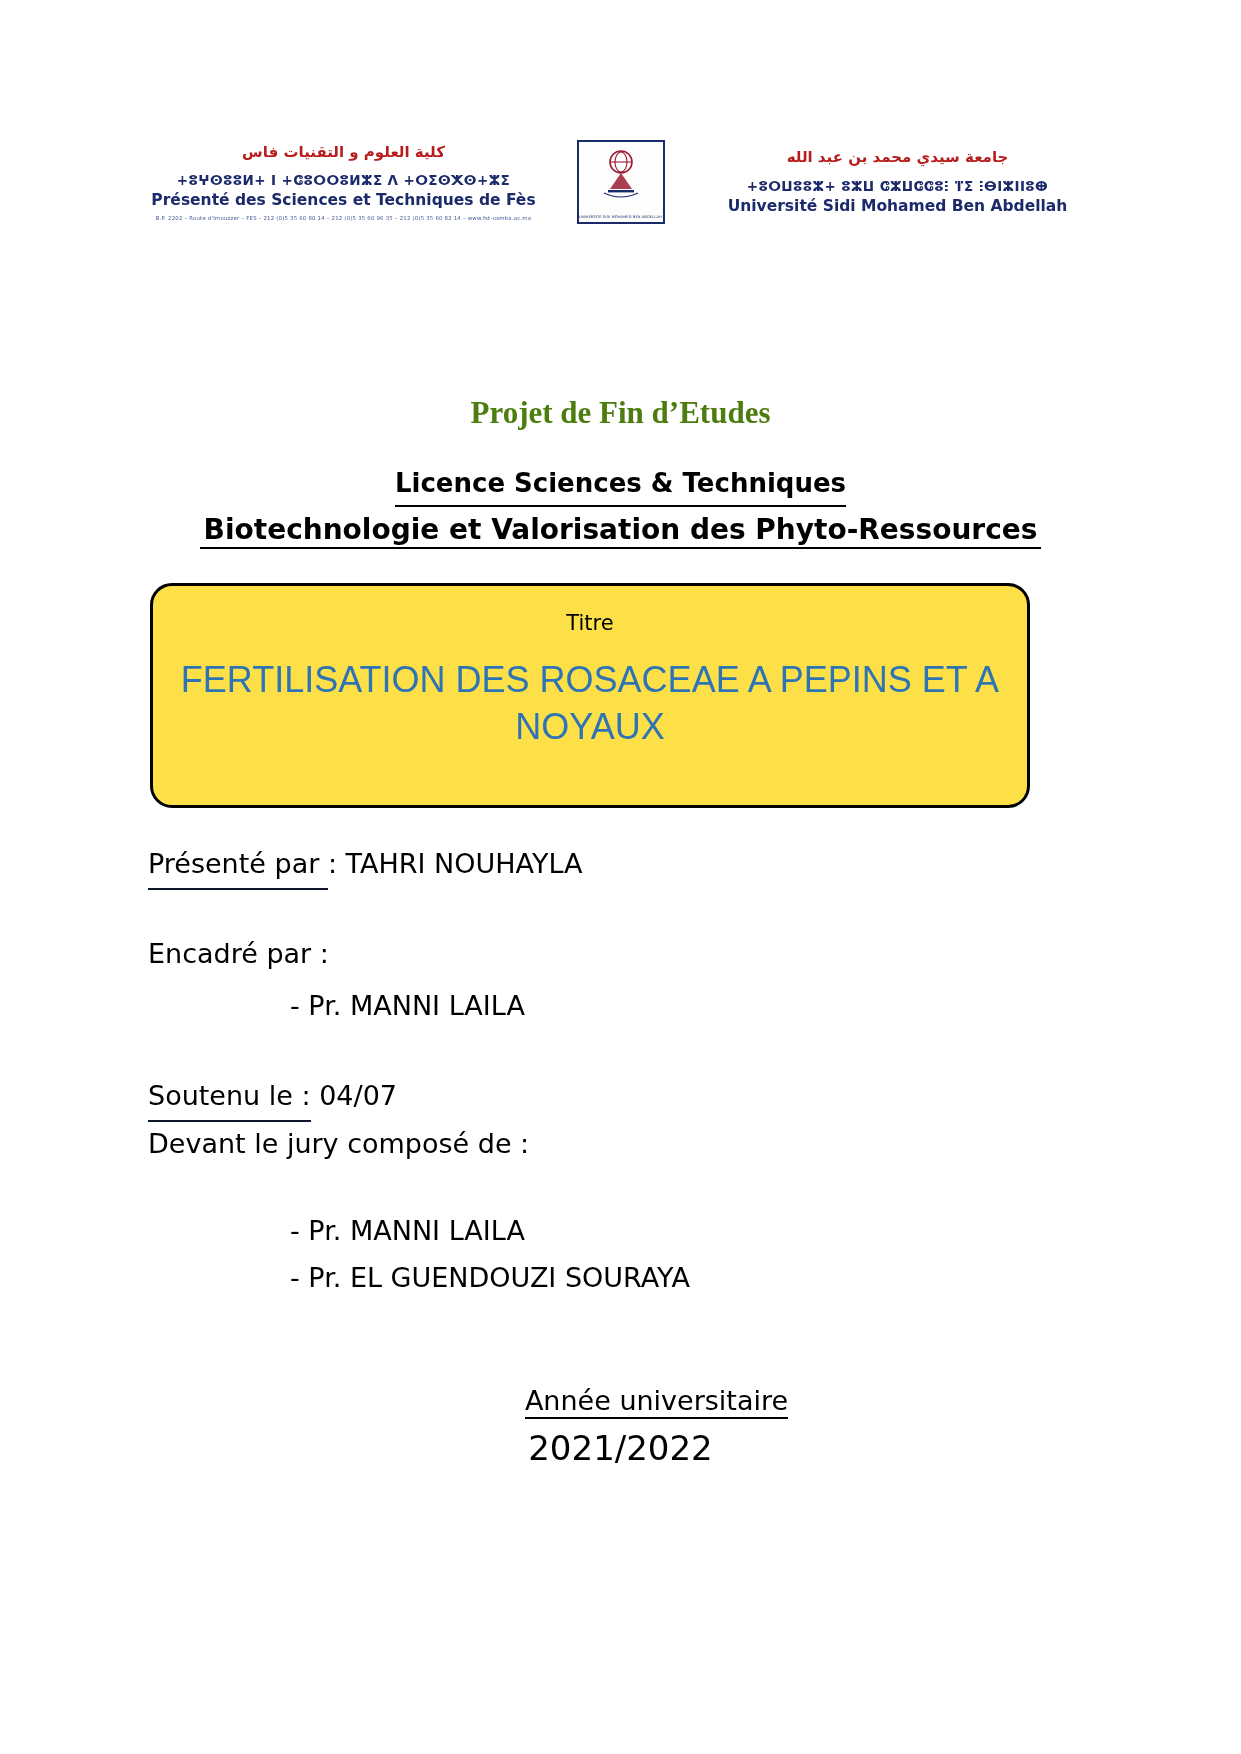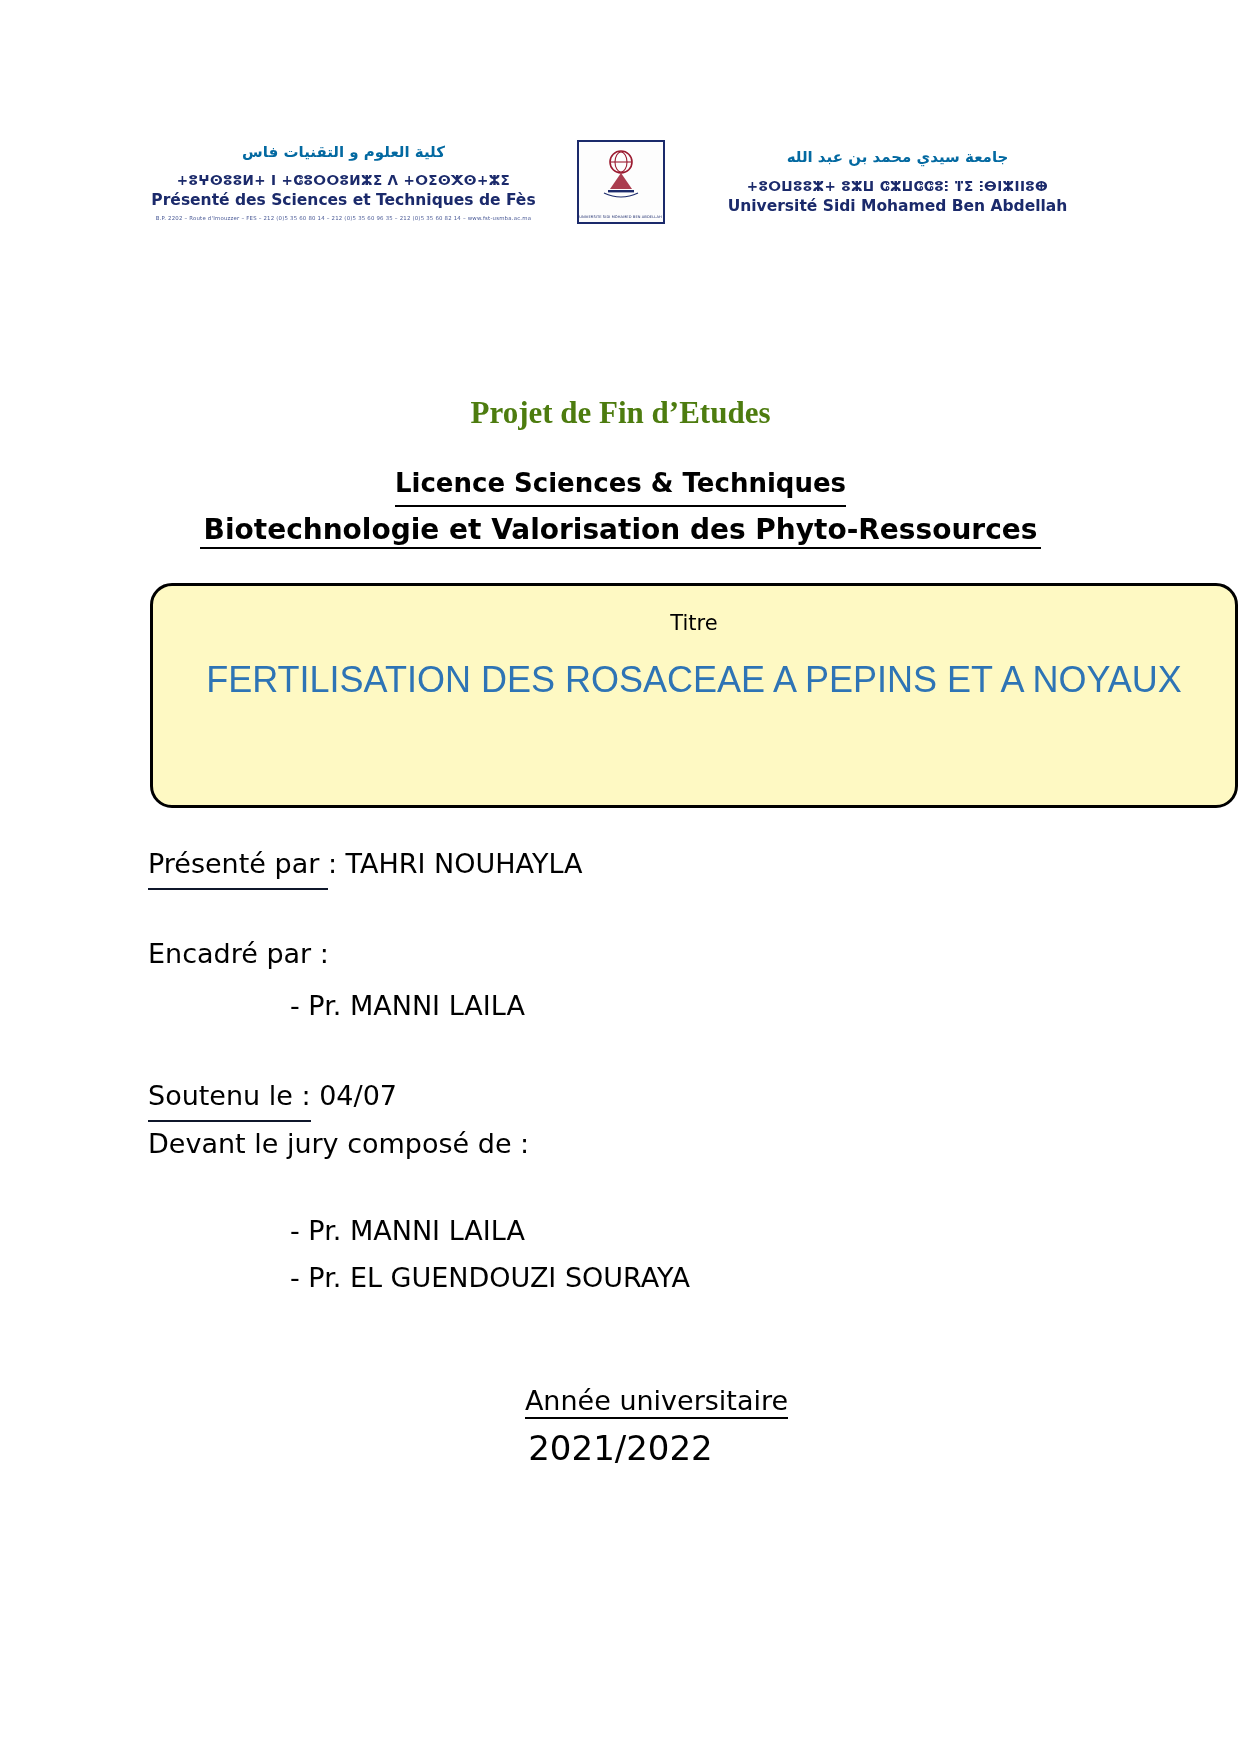--- a/index.html
+++ b/index.html
@@ -46,7 +46,7 @@
     font-family: "DejaVu Sans", sans-serif;
     font-size: 15px;
     font-weight: bold;
-    color: #0369a1;
+    color: #b91c1c;
     direction: rtl;
     letter-spacing: 0.2px;
   }

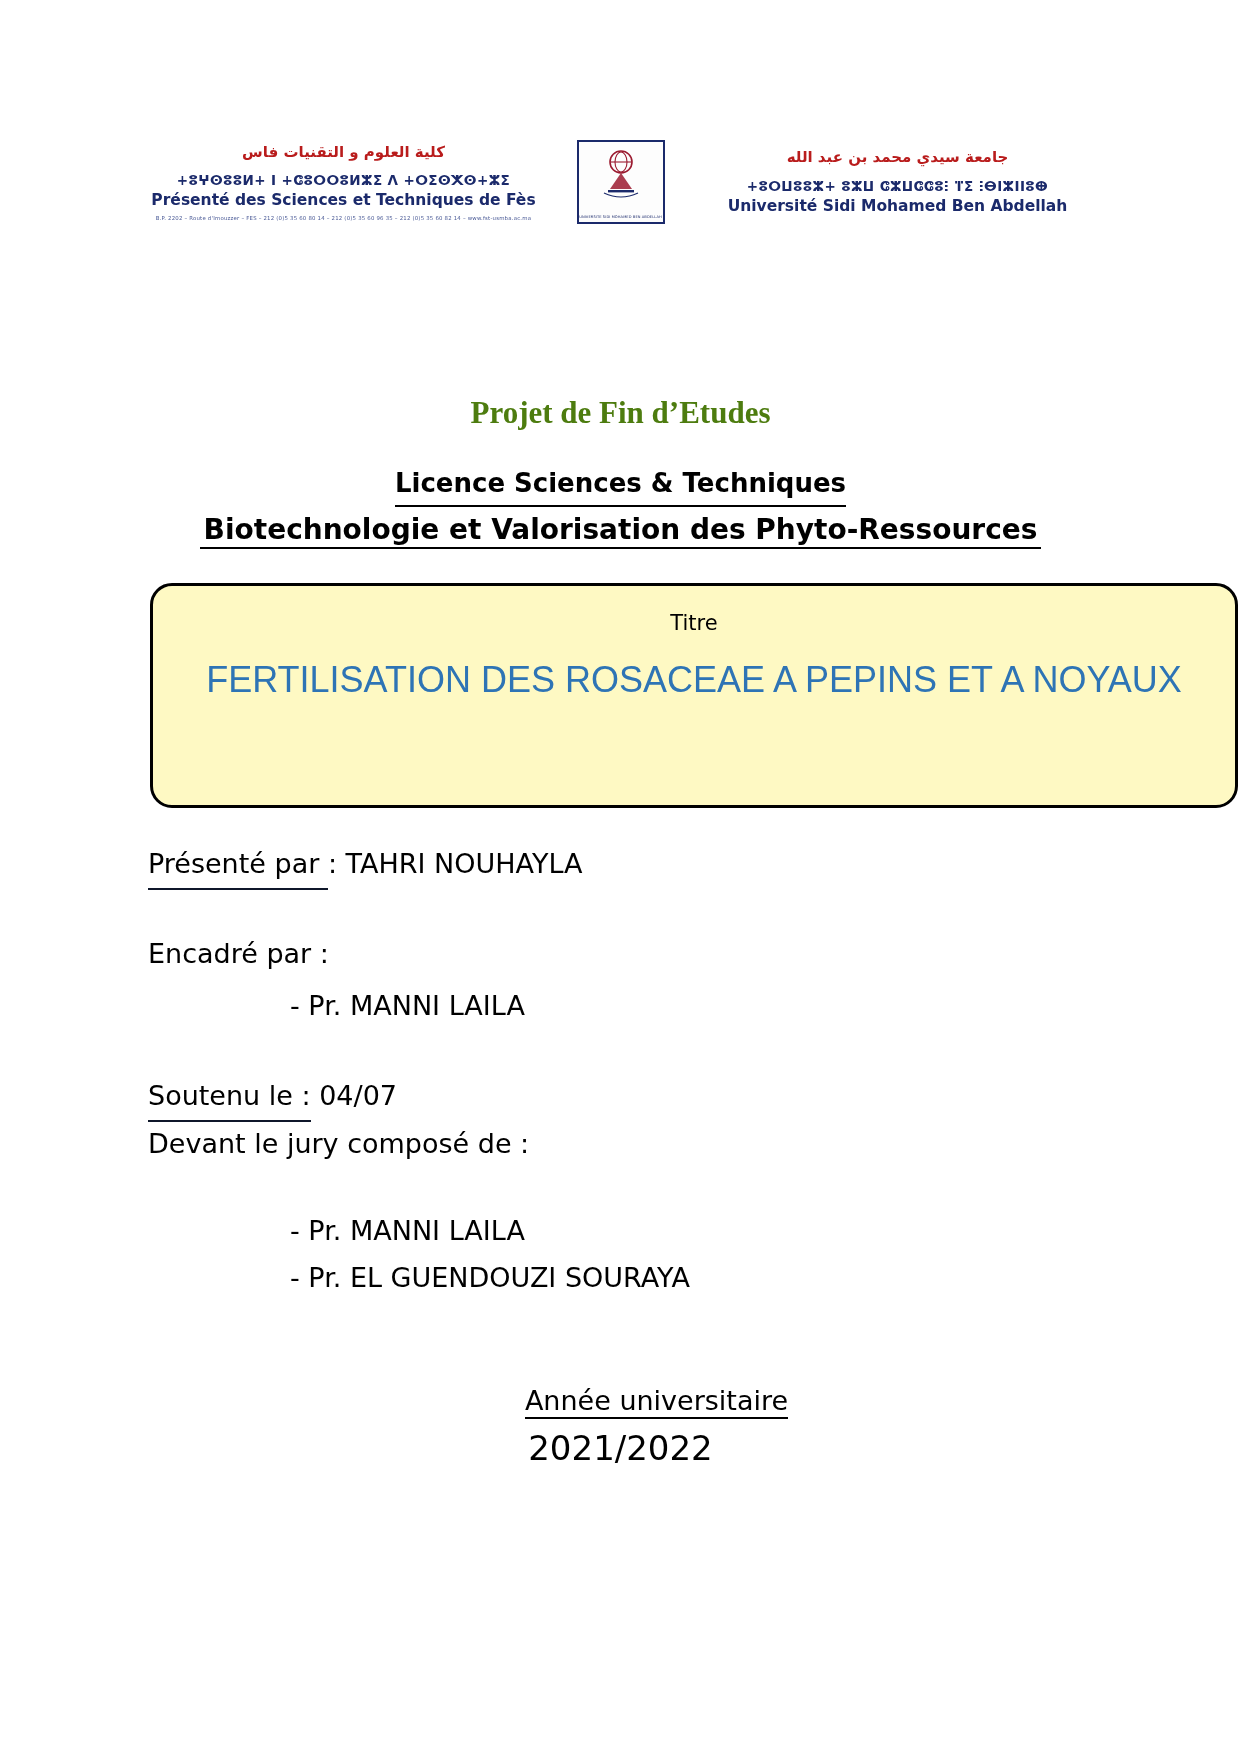--- a/index.html
+++ b/index.html
@@ -152,12 +152,12 @@
     position: absolute;
     top: 583px;
     left: 150px;
-    width: 1088px;
+    width: 880px;
     height: 225px;
     border: 3.5px solid #000;
     border-radius: 22px;
     box-sizing: border-box;
-    background: #fef9c3;
+    background: #fde047;
   }
   .title-label {
     margin-top: 25px;

